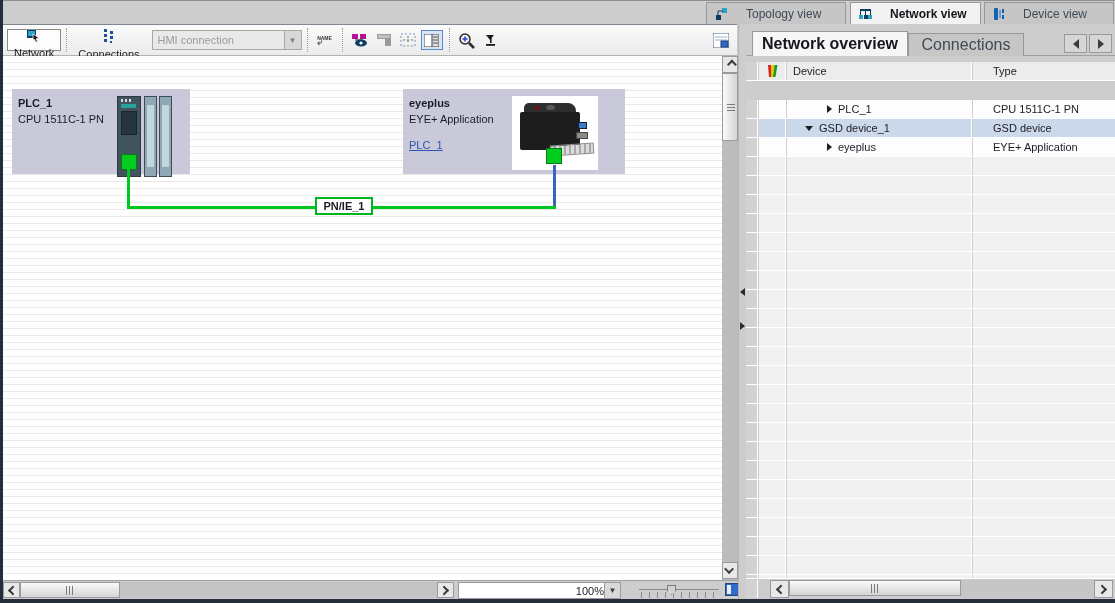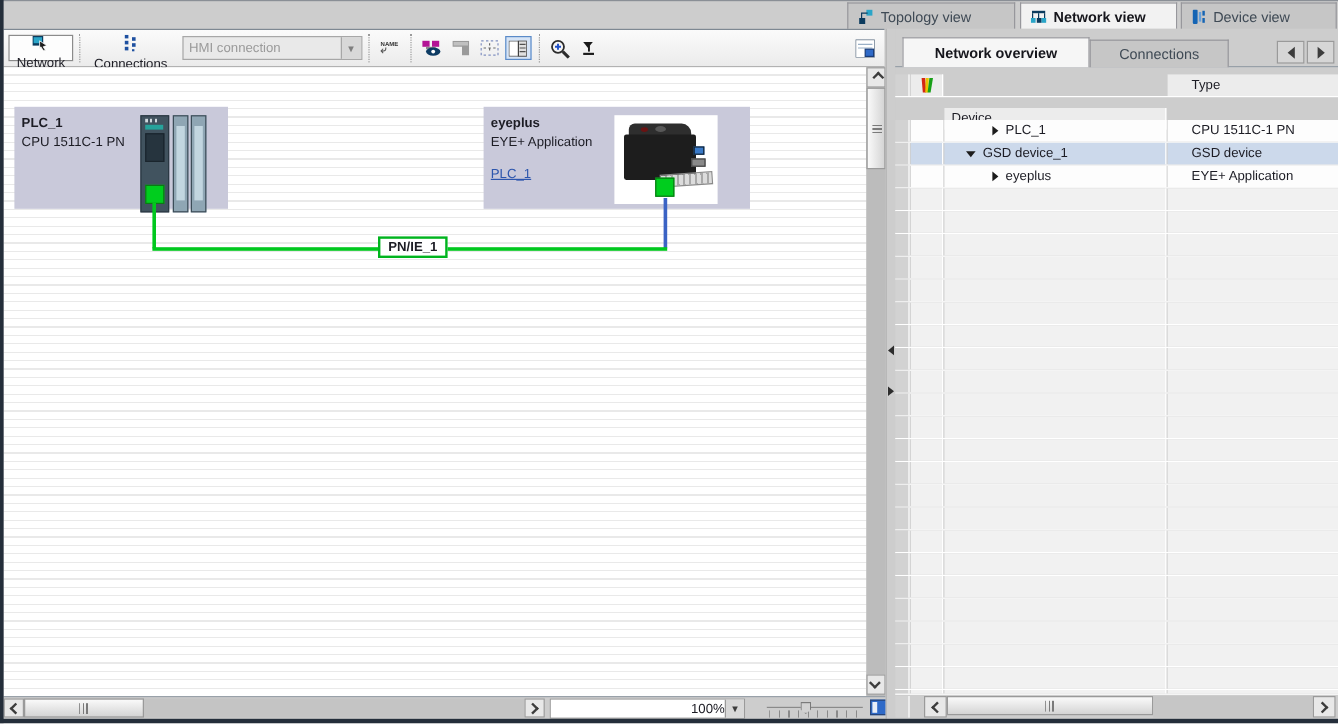--- a/index.html
+++ b/index.html
@@ -14,7 +14,7 @@
   .edge-top { left:0; top:0; width:1115px; height:1px; background:#8a8f96; }
 
   
-  .vtab { position:absolute; top:2px; height:22px; display:flex; align-items:center; gap:6px;
+  .vtab { position:absolute; top:2px; height:22px; display:flex; align-items:center; gap:18px;
           padding:0 8px; background:#c6c6c6; border:1px solid #97979c; border-bottom:none;
           color:#3f4a55; font-size:12px; }
   .vtab.active { background:#f2f2f2; font-weight:bold; color:#16161c; }

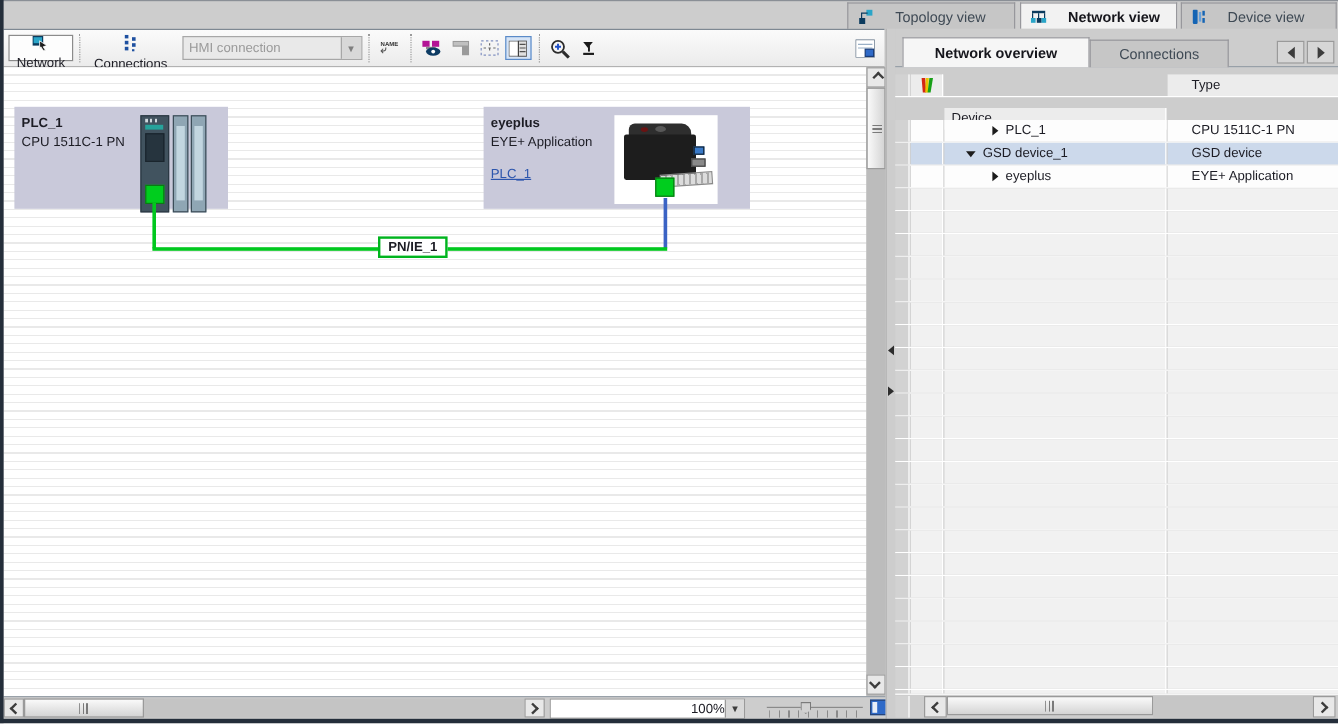--- a/index.html
+++ b/index.html
@@ -108,7 +108,7 @@
 
   
   .rpanel { left:746px; top:24px; width:369px; height:575px; background:#cdcdcd; }
-  .ptab { position:absolute; display:flex; align-items:center; justify-content:center; font-size:12px;
+  .ptab { position:absolute; display:flex; align-items:center; justify-content:center; font-size:16px;
           border:1px solid #97979c; border-bottom:none; background:#c6c6c6; color:#3f4a55; }
   .ptab.active { background:#f6f6f6; font-weight:bold; color:#16161c; }
   .ptab-line { position:absolute; left:0; top:31px; width:369px; height:1px; background:#98a0a8; }

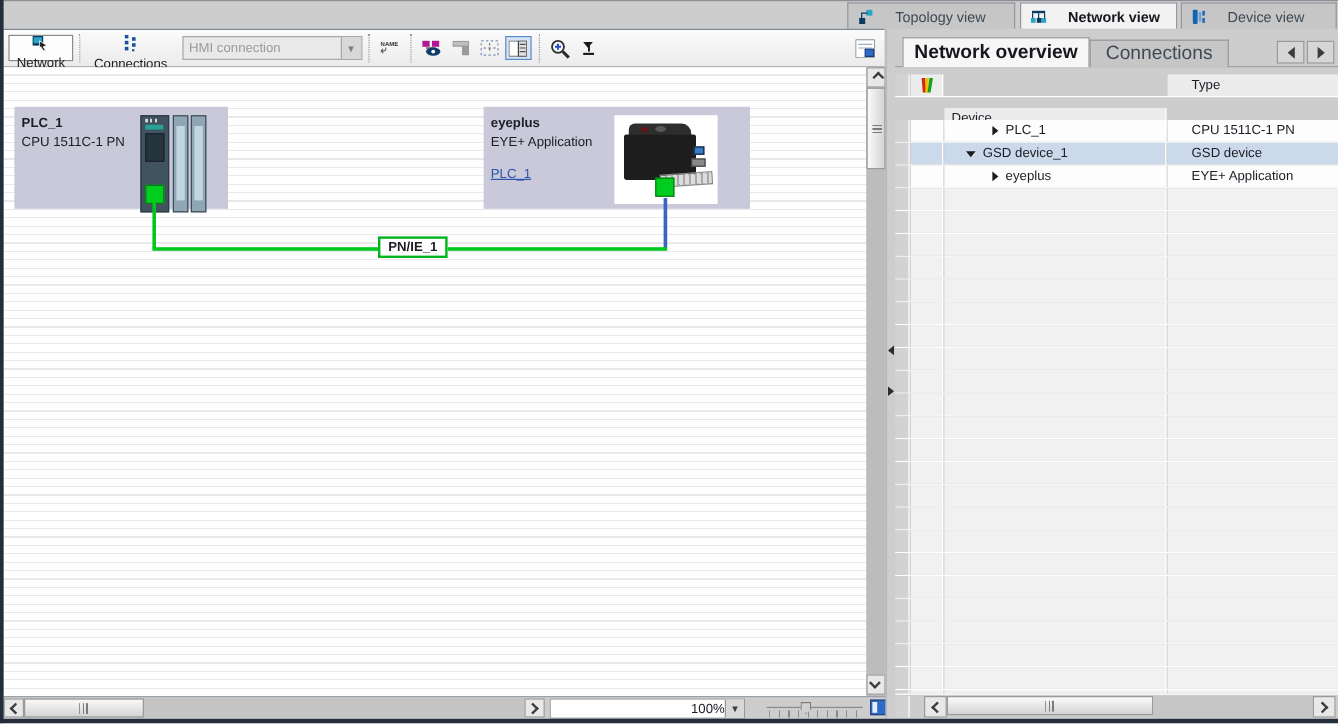--- a/index.html
+++ b/index.html
@@ -378,7 +378,7 @@
           <path d="M8.5,1 L11.5,1 L9.5,13 L7,13 Z" fill="#18a018"></path>
         </svg>
       </div>
-      <div class="cell c-dev" style="padding-left:6px;margin-top:28px;">
+      <div class="cell c-dev" style="padding-left:6px;">
         <span>Device</span>
       </div>
       <div class="cell c-type">

